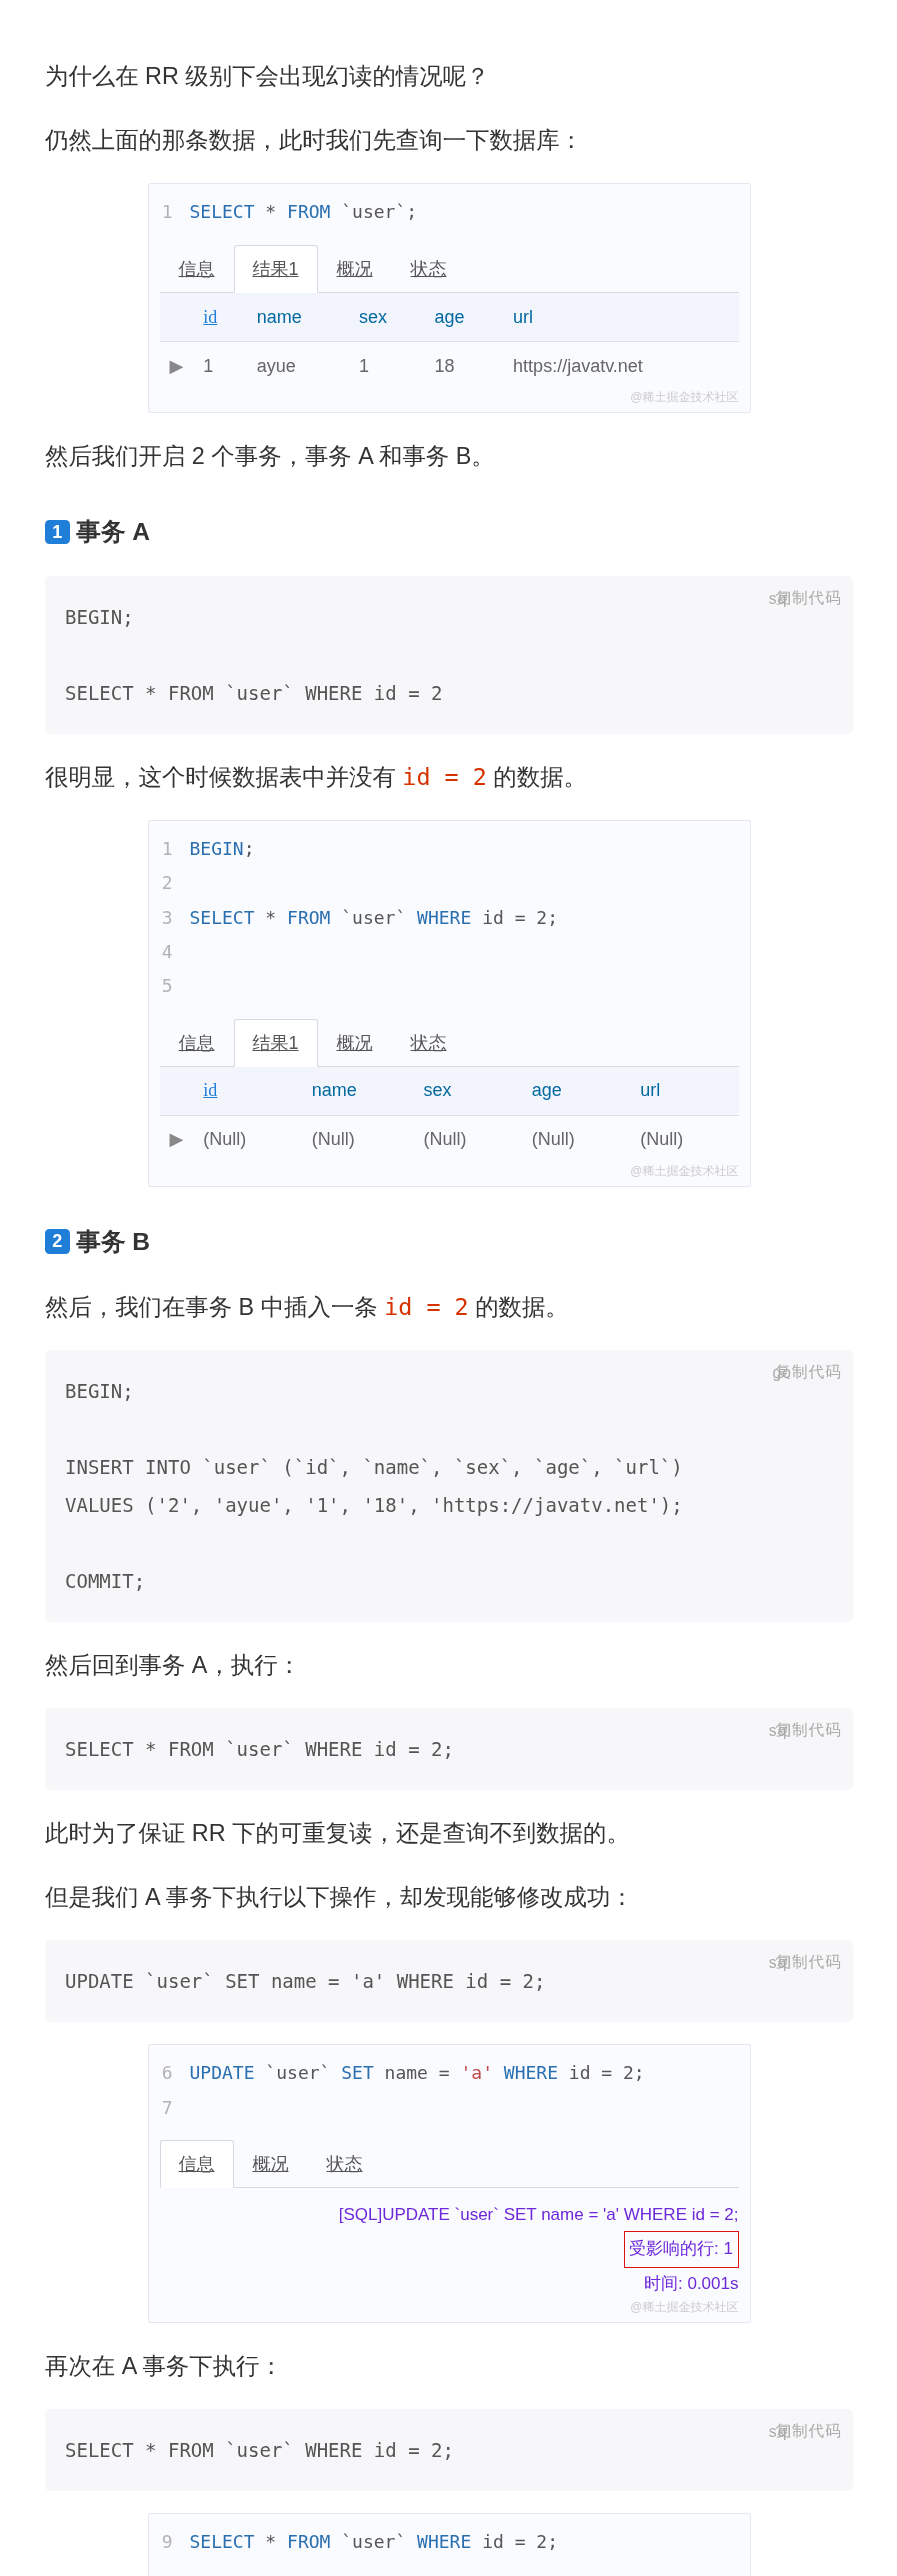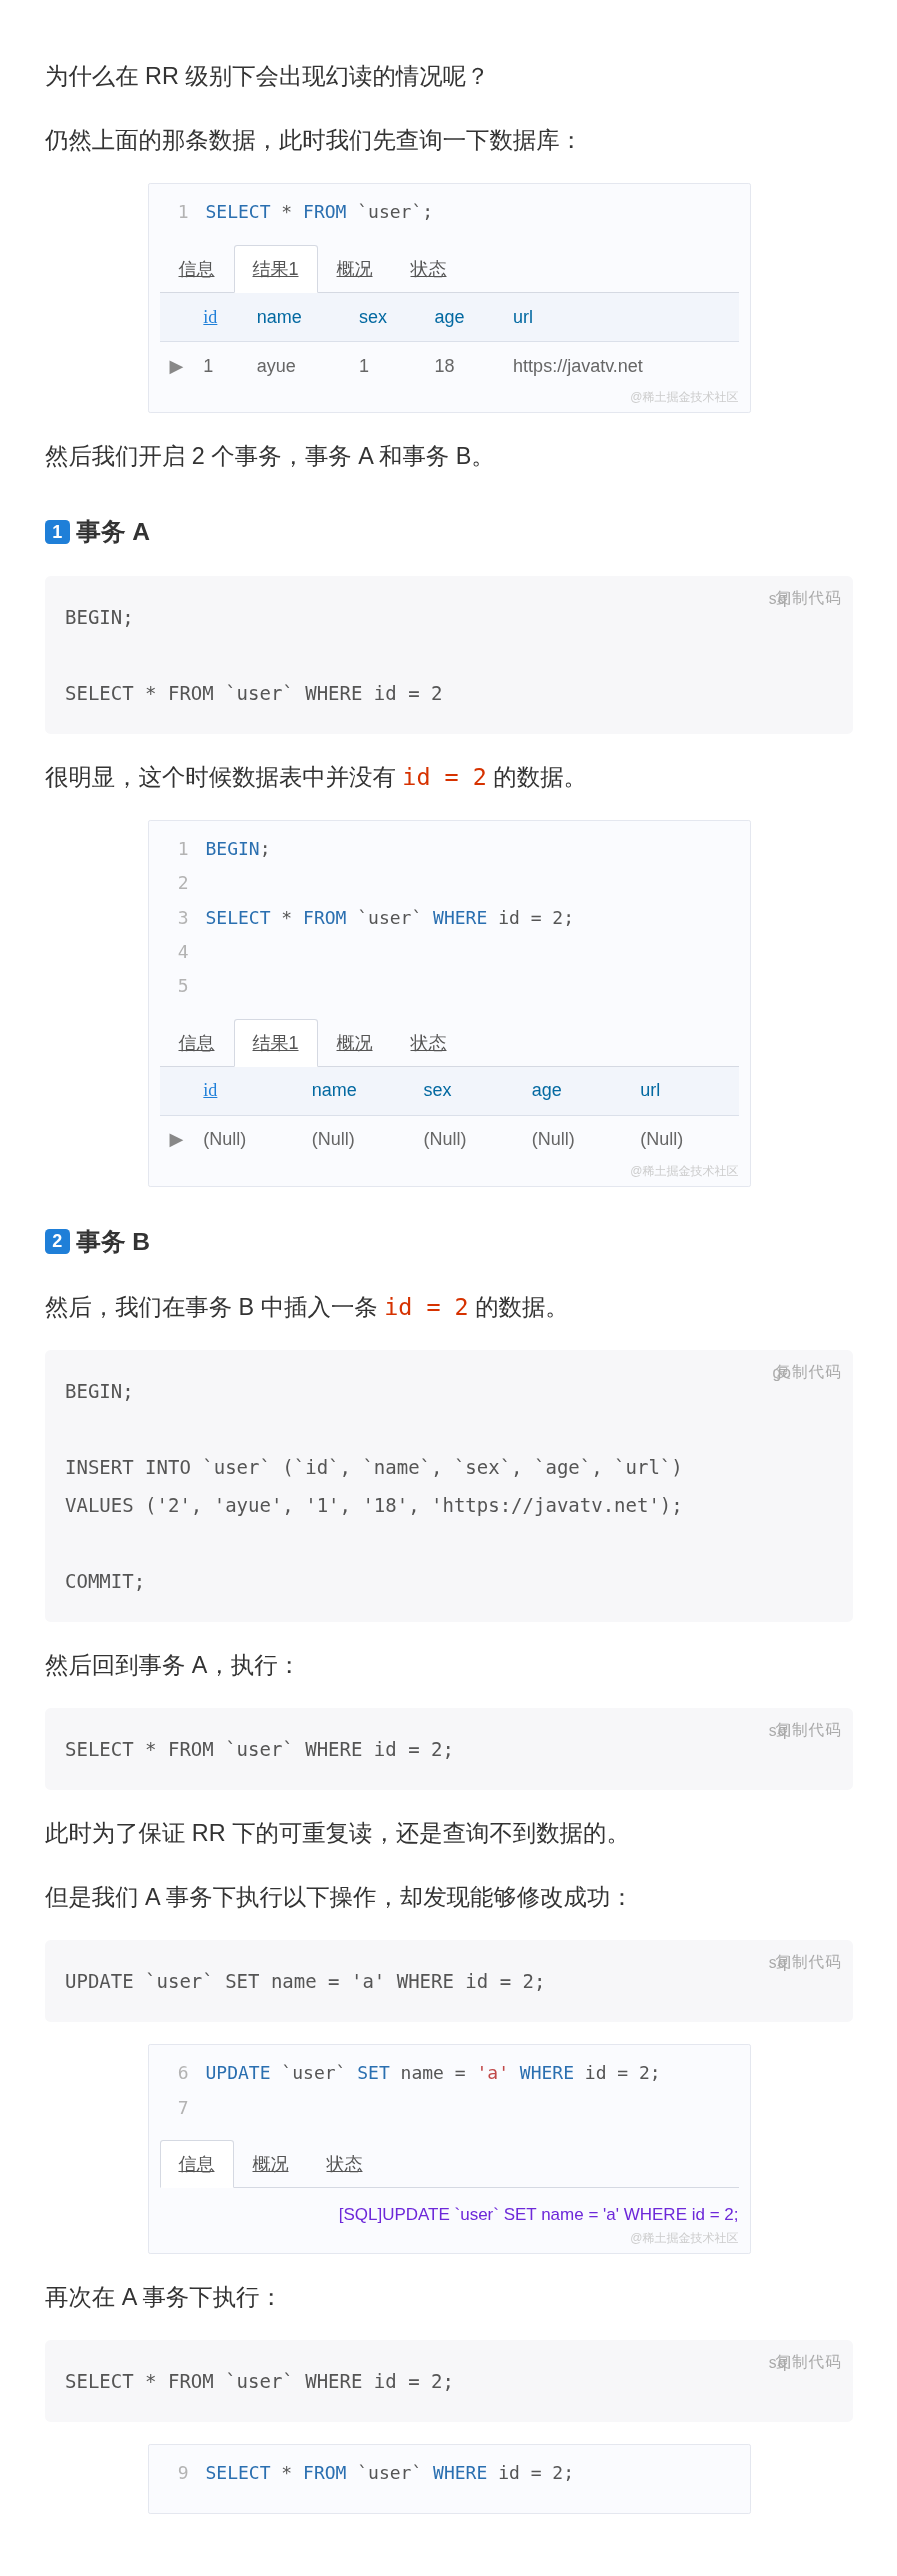--- a/index.html
+++ b/index.html
@@ -14,7 +14,7 @@
 .kw { color: #2a6fb0; }
 .str { color: #c04848; }
 .fig { margin: 22px auto; width: 603px; background: #fafbfe; border: 0.6px solid #e4e7ef; border-radius: 2.2px; position: relative; padding-bottom: 22px; }
-.fig .lineno-code { padding: 11px 0 0 18px; font-family: "Menlo", "Consolas", monospace; font-size: 18px; line-height: 1.9; color: #555; }
+.fig .lineno-code { padding: 11px 0 0 2px; font-family: "Menlo", "Consolas", monospace; font-size: 18px; line-height: 1.9; color: #555; }
 .fig .lineno { color: #b3b3b3; display: inline-block; width: 22px; text-align: right; margin-right: 17px; }
 .tabs { display: flex; border-bottom: 0.6px solid #d5d9e2; margin: 15.6px 11px 0; gap: 0; }
 .tabs span { padding: 6.7px 18px; font-size: 18px; color: #555; border: 0.6px solid transparent; border-bottom: none; text-decoration: underline; }

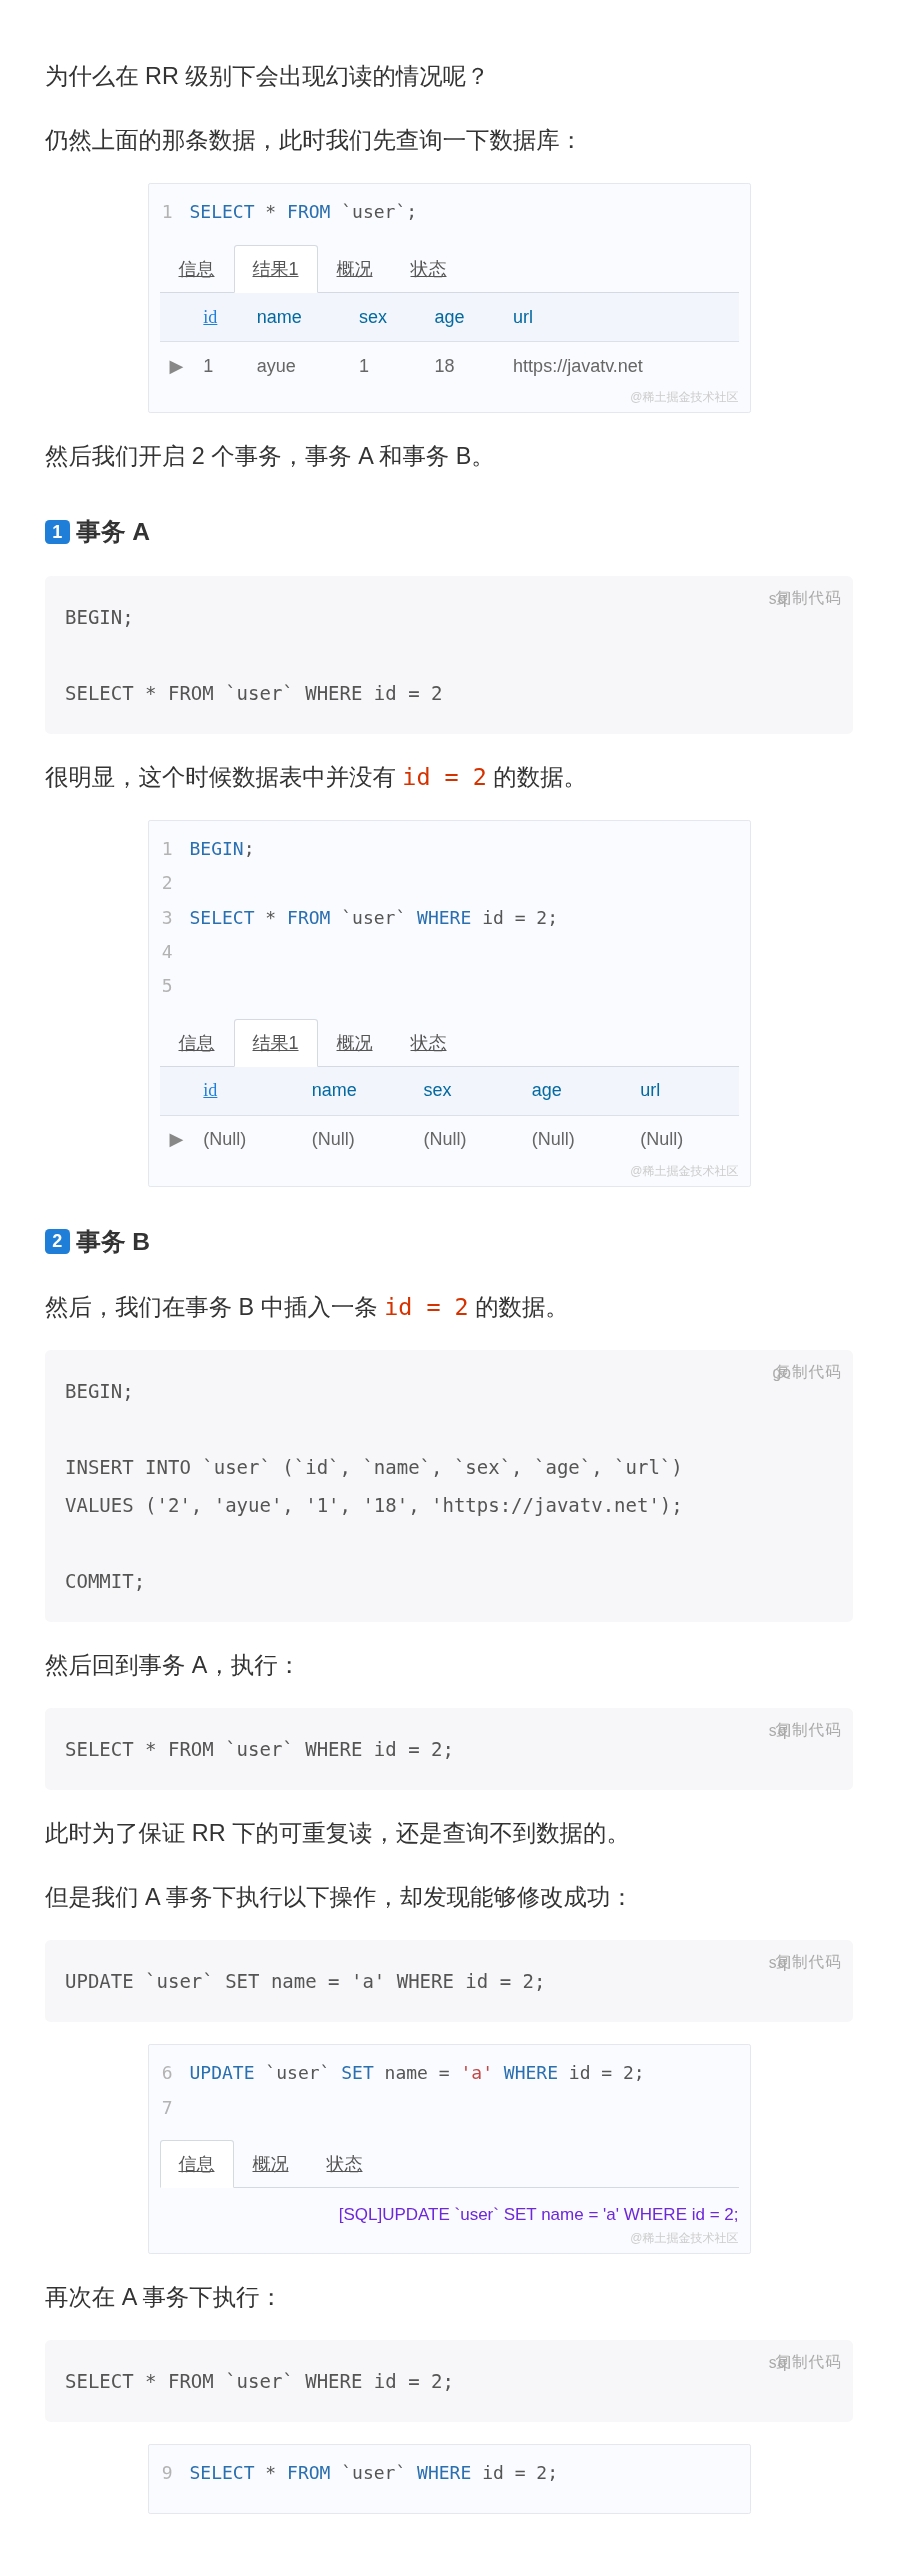--- a/index.html
+++ b/index.html
@@ -152,6 +152,7 @@
   </div>
   <div class="msgbox">
     <div>[SQL]UPDATE `user` SET name = 'a' WHERE id = 2;</div>
+    <div><span class="redbox">受影响的行: 1</span></div>
   </div>
   <div class="wm">@稀土掘金技术社区</div>
 </div>

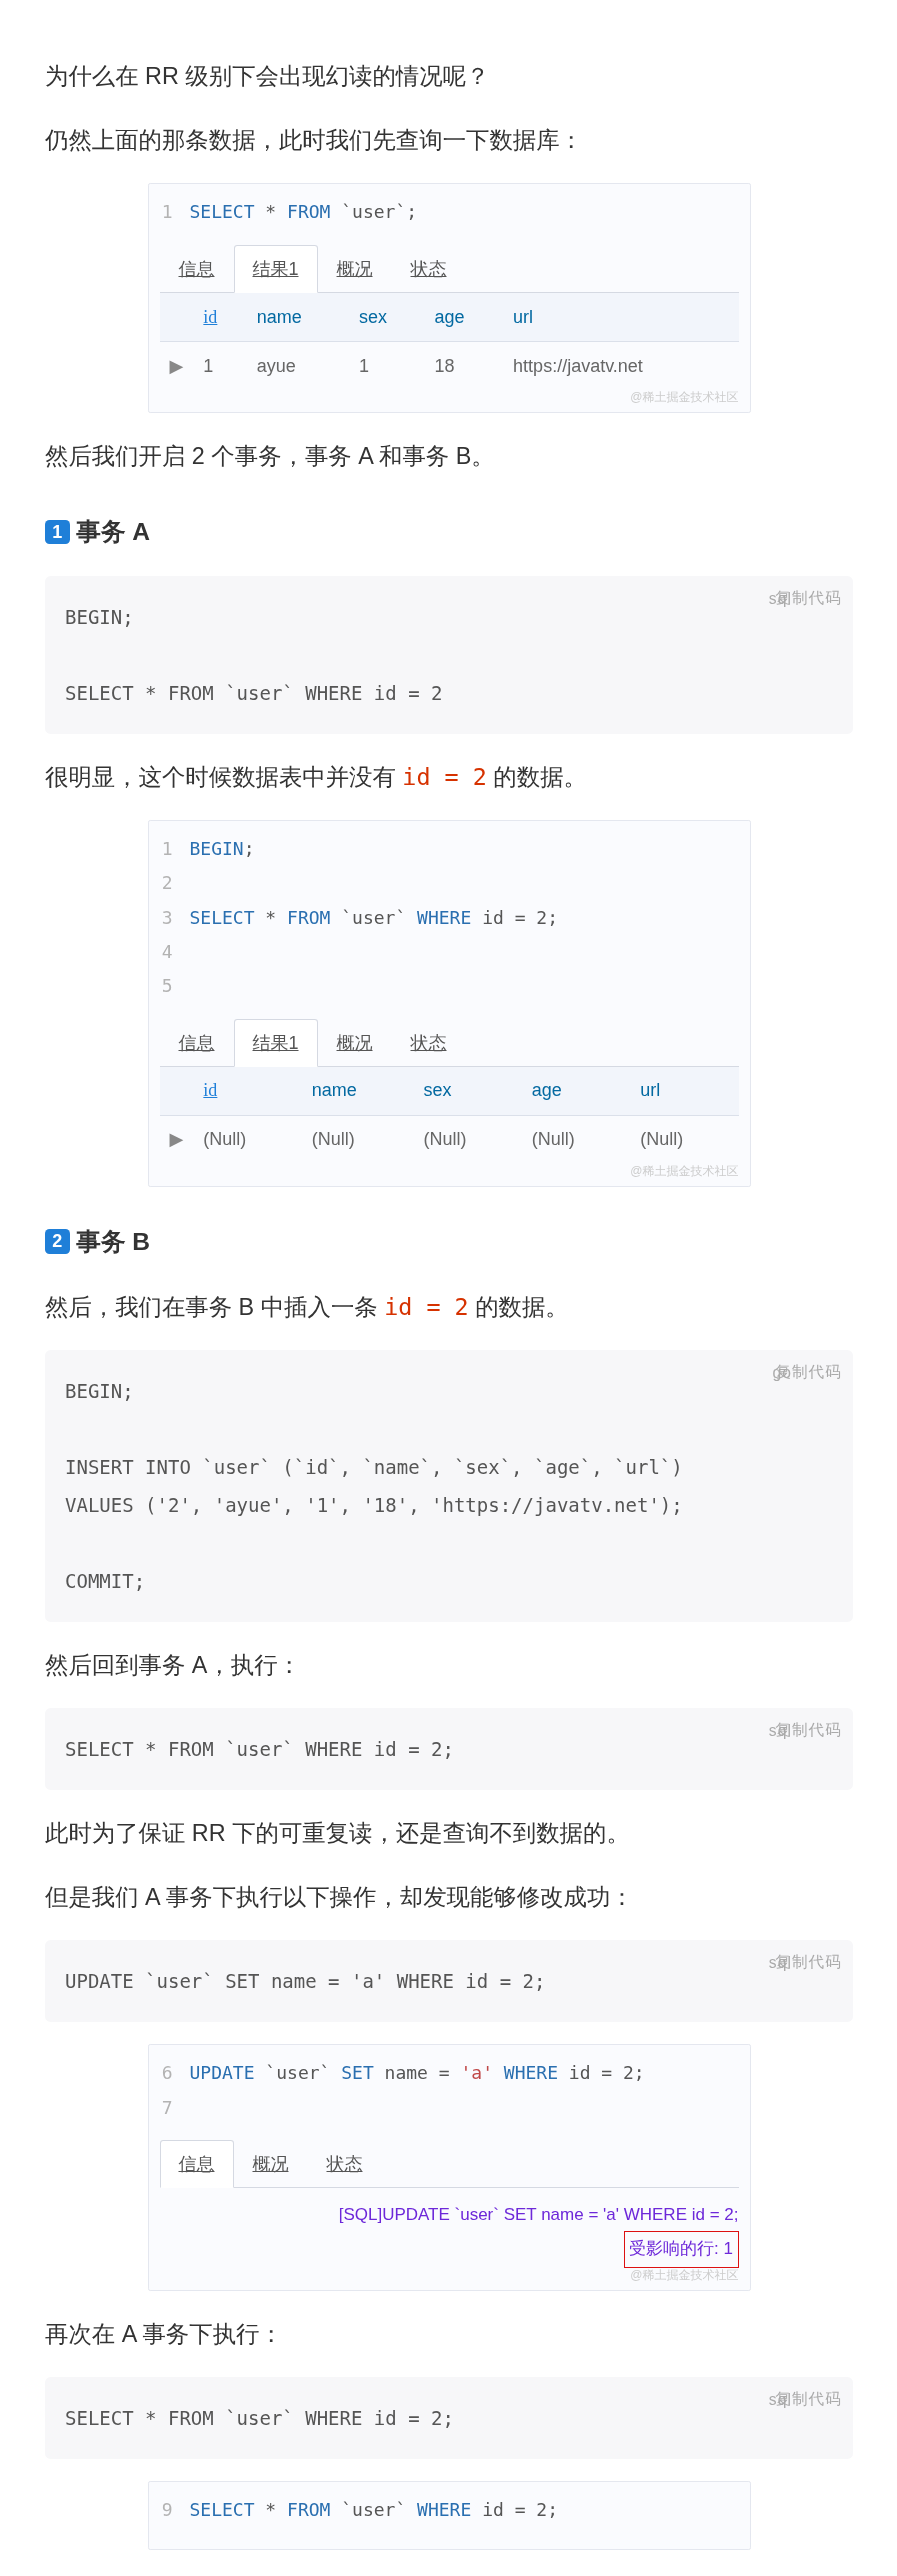--- a/index.html
+++ b/index.html
@@ -153,6 +153,7 @@
   <div class="msgbox">
     <div>[SQL]UPDATE `user` SET name = 'a' WHERE id = 2;</div>
     <div><span class="redbox">受影响的行: 1</span></div>
+    <div>时间: 0.001s</div>
   </div>
   <div class="wm">@稀土掘金技术社区</div>
 </div>

